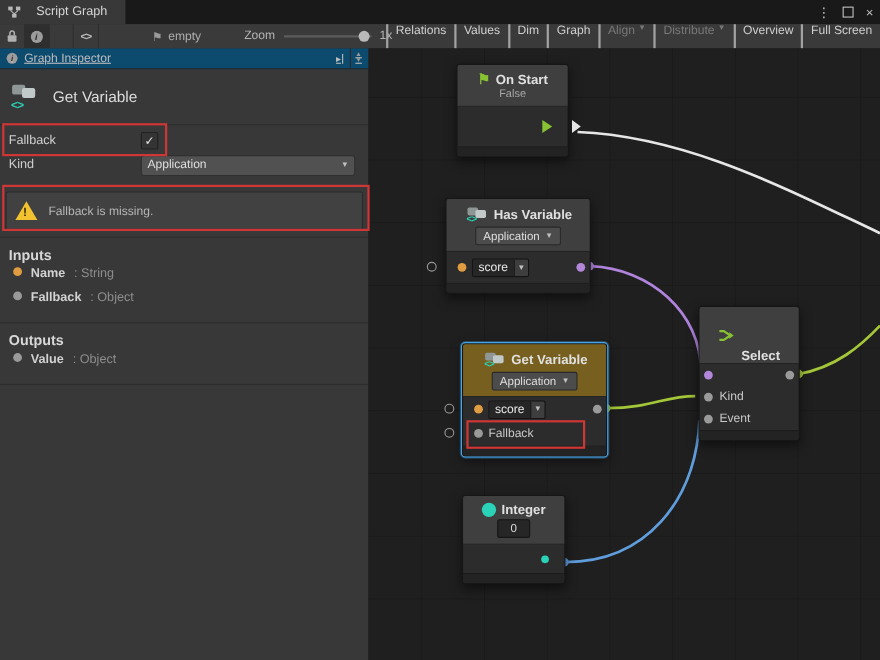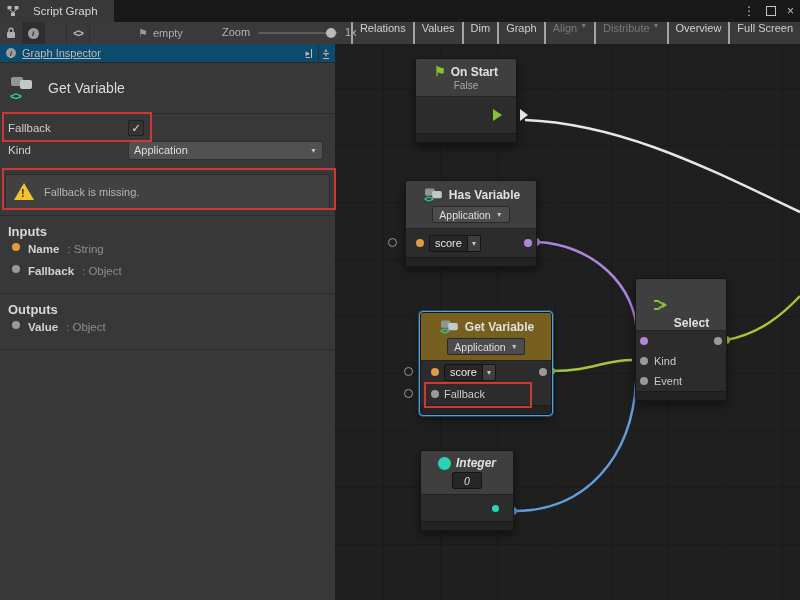--- a/index.html
+++ b/index.html
@@ -369,7 +369,7 @@
       <div class="node-footer"></div>
     </div>
 
-    <div class="node" style="left:85px;top:406px;width:92px;font-style:italic;">
+    <div class="node" style="left:85px;top:406px;width:92px;">
       <div class="node-header">
         <div class="node-title">
           <span class="int-circle"></span>

